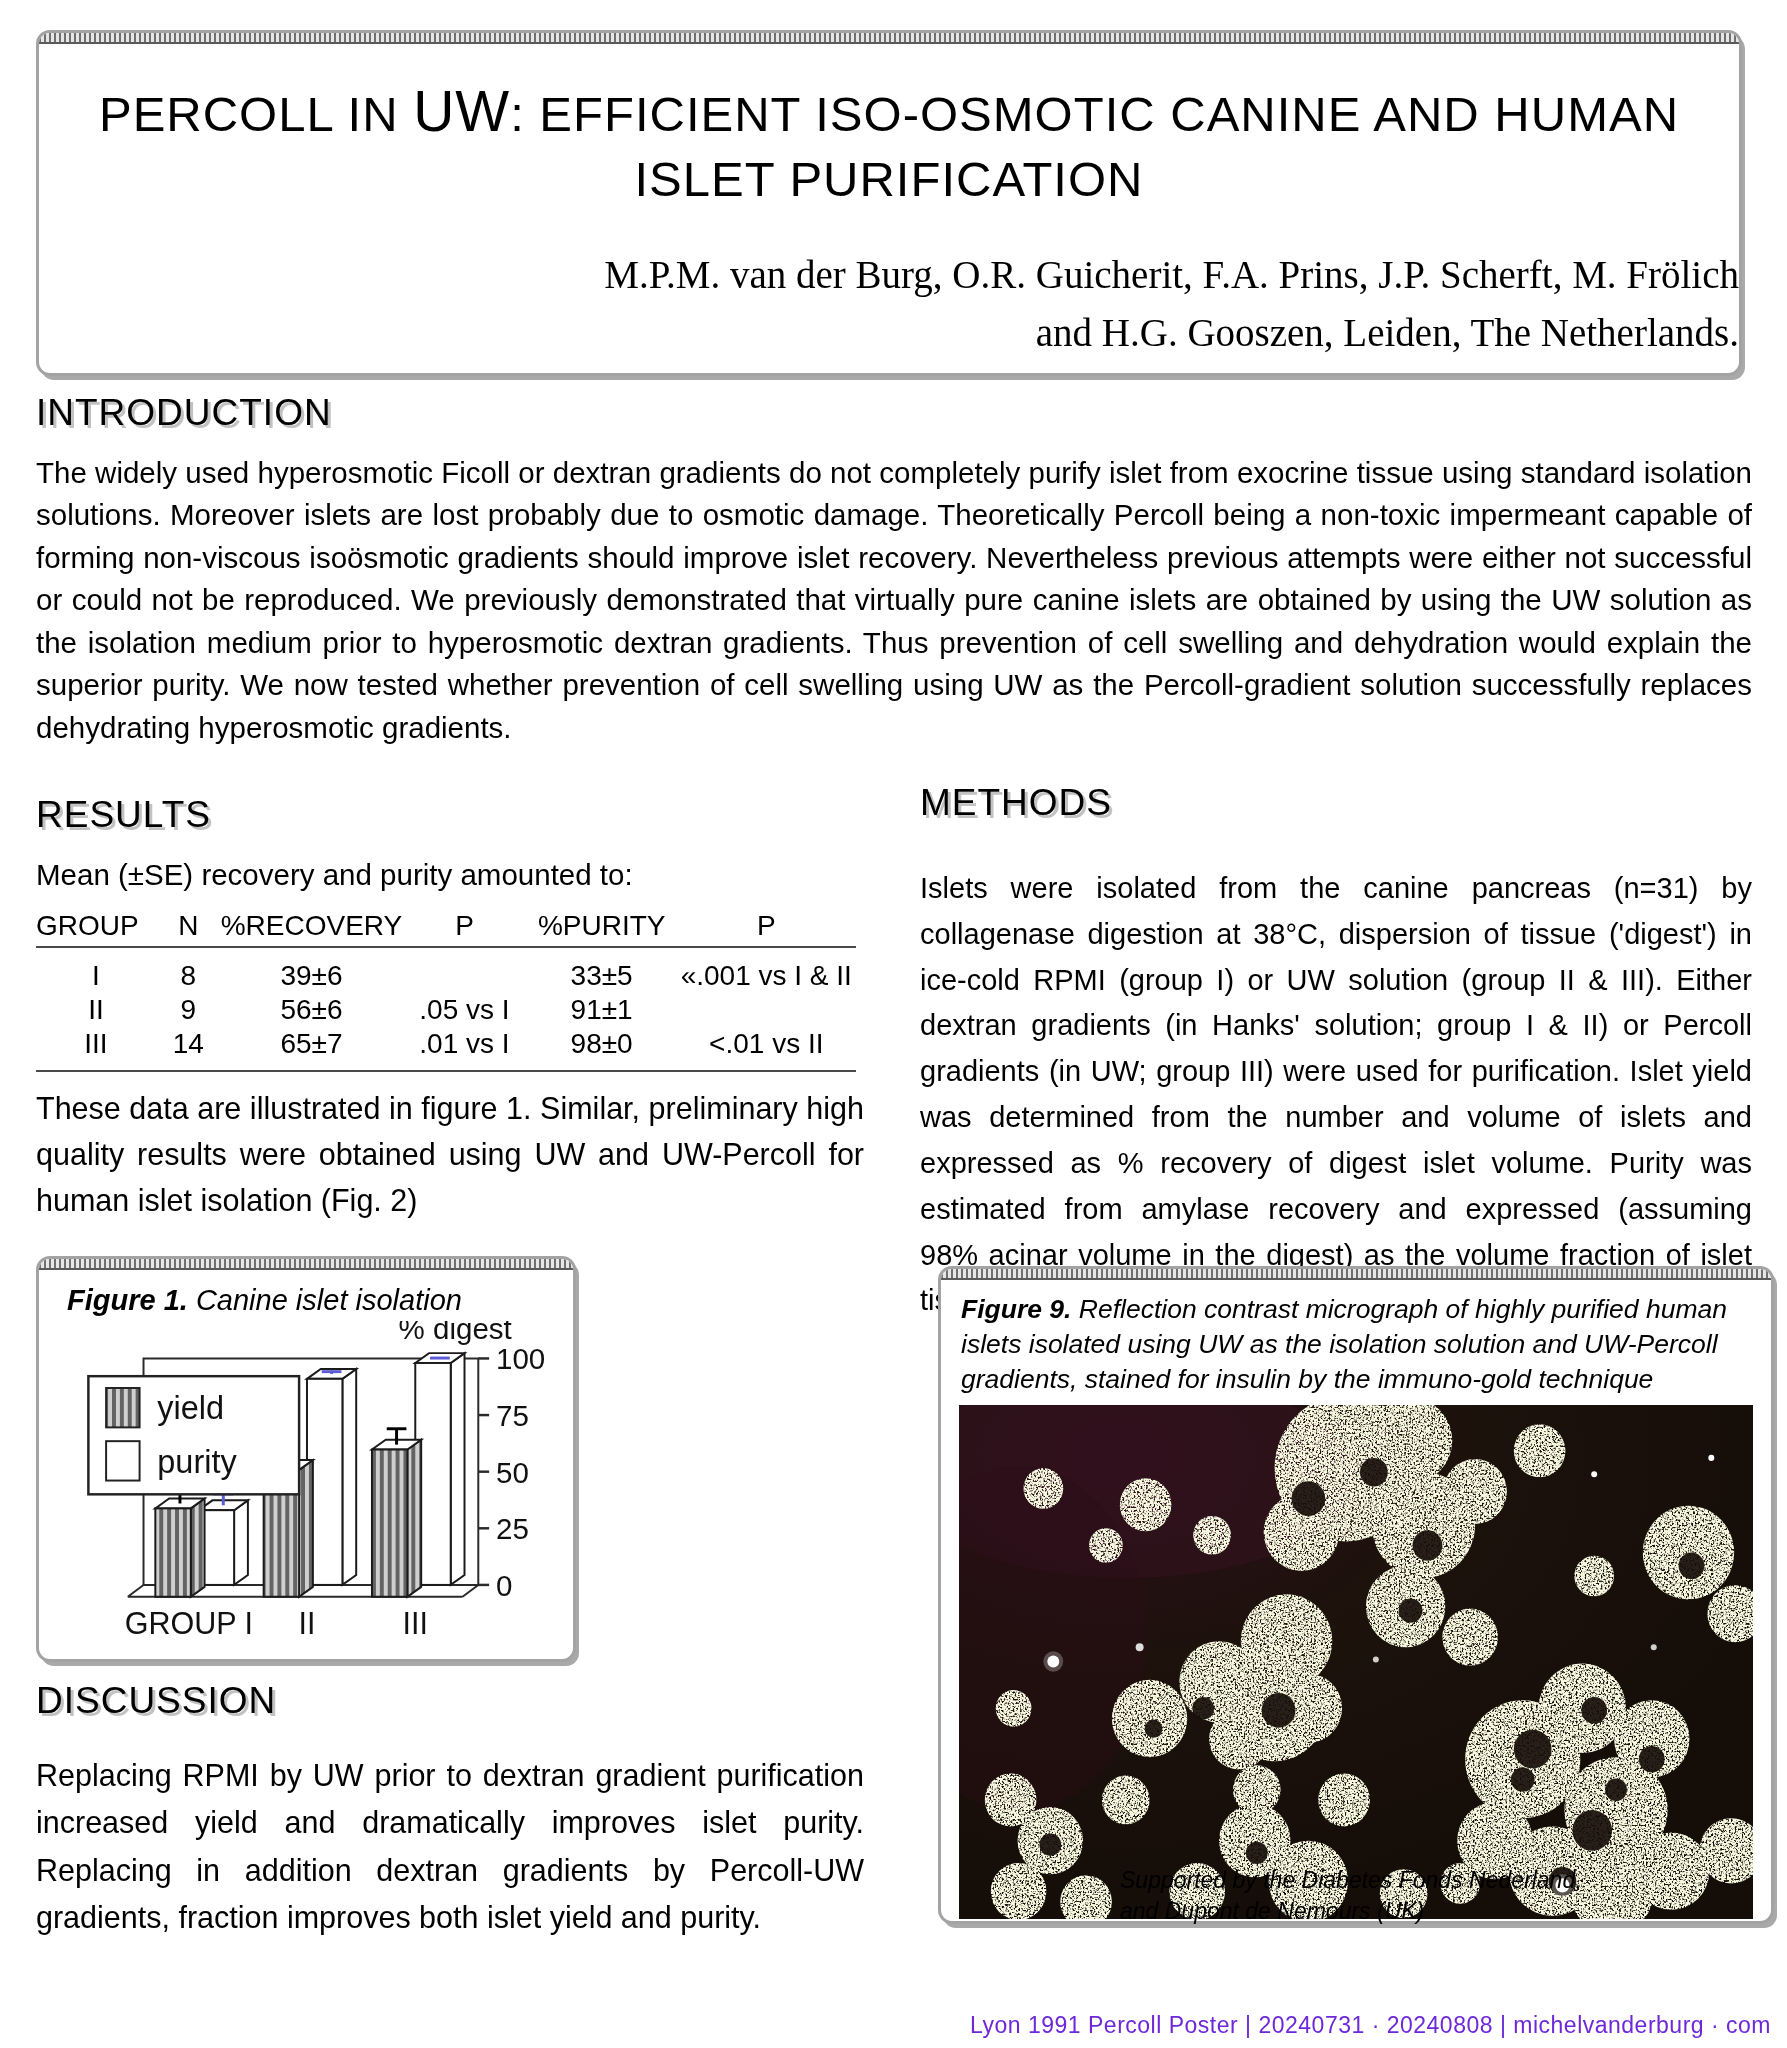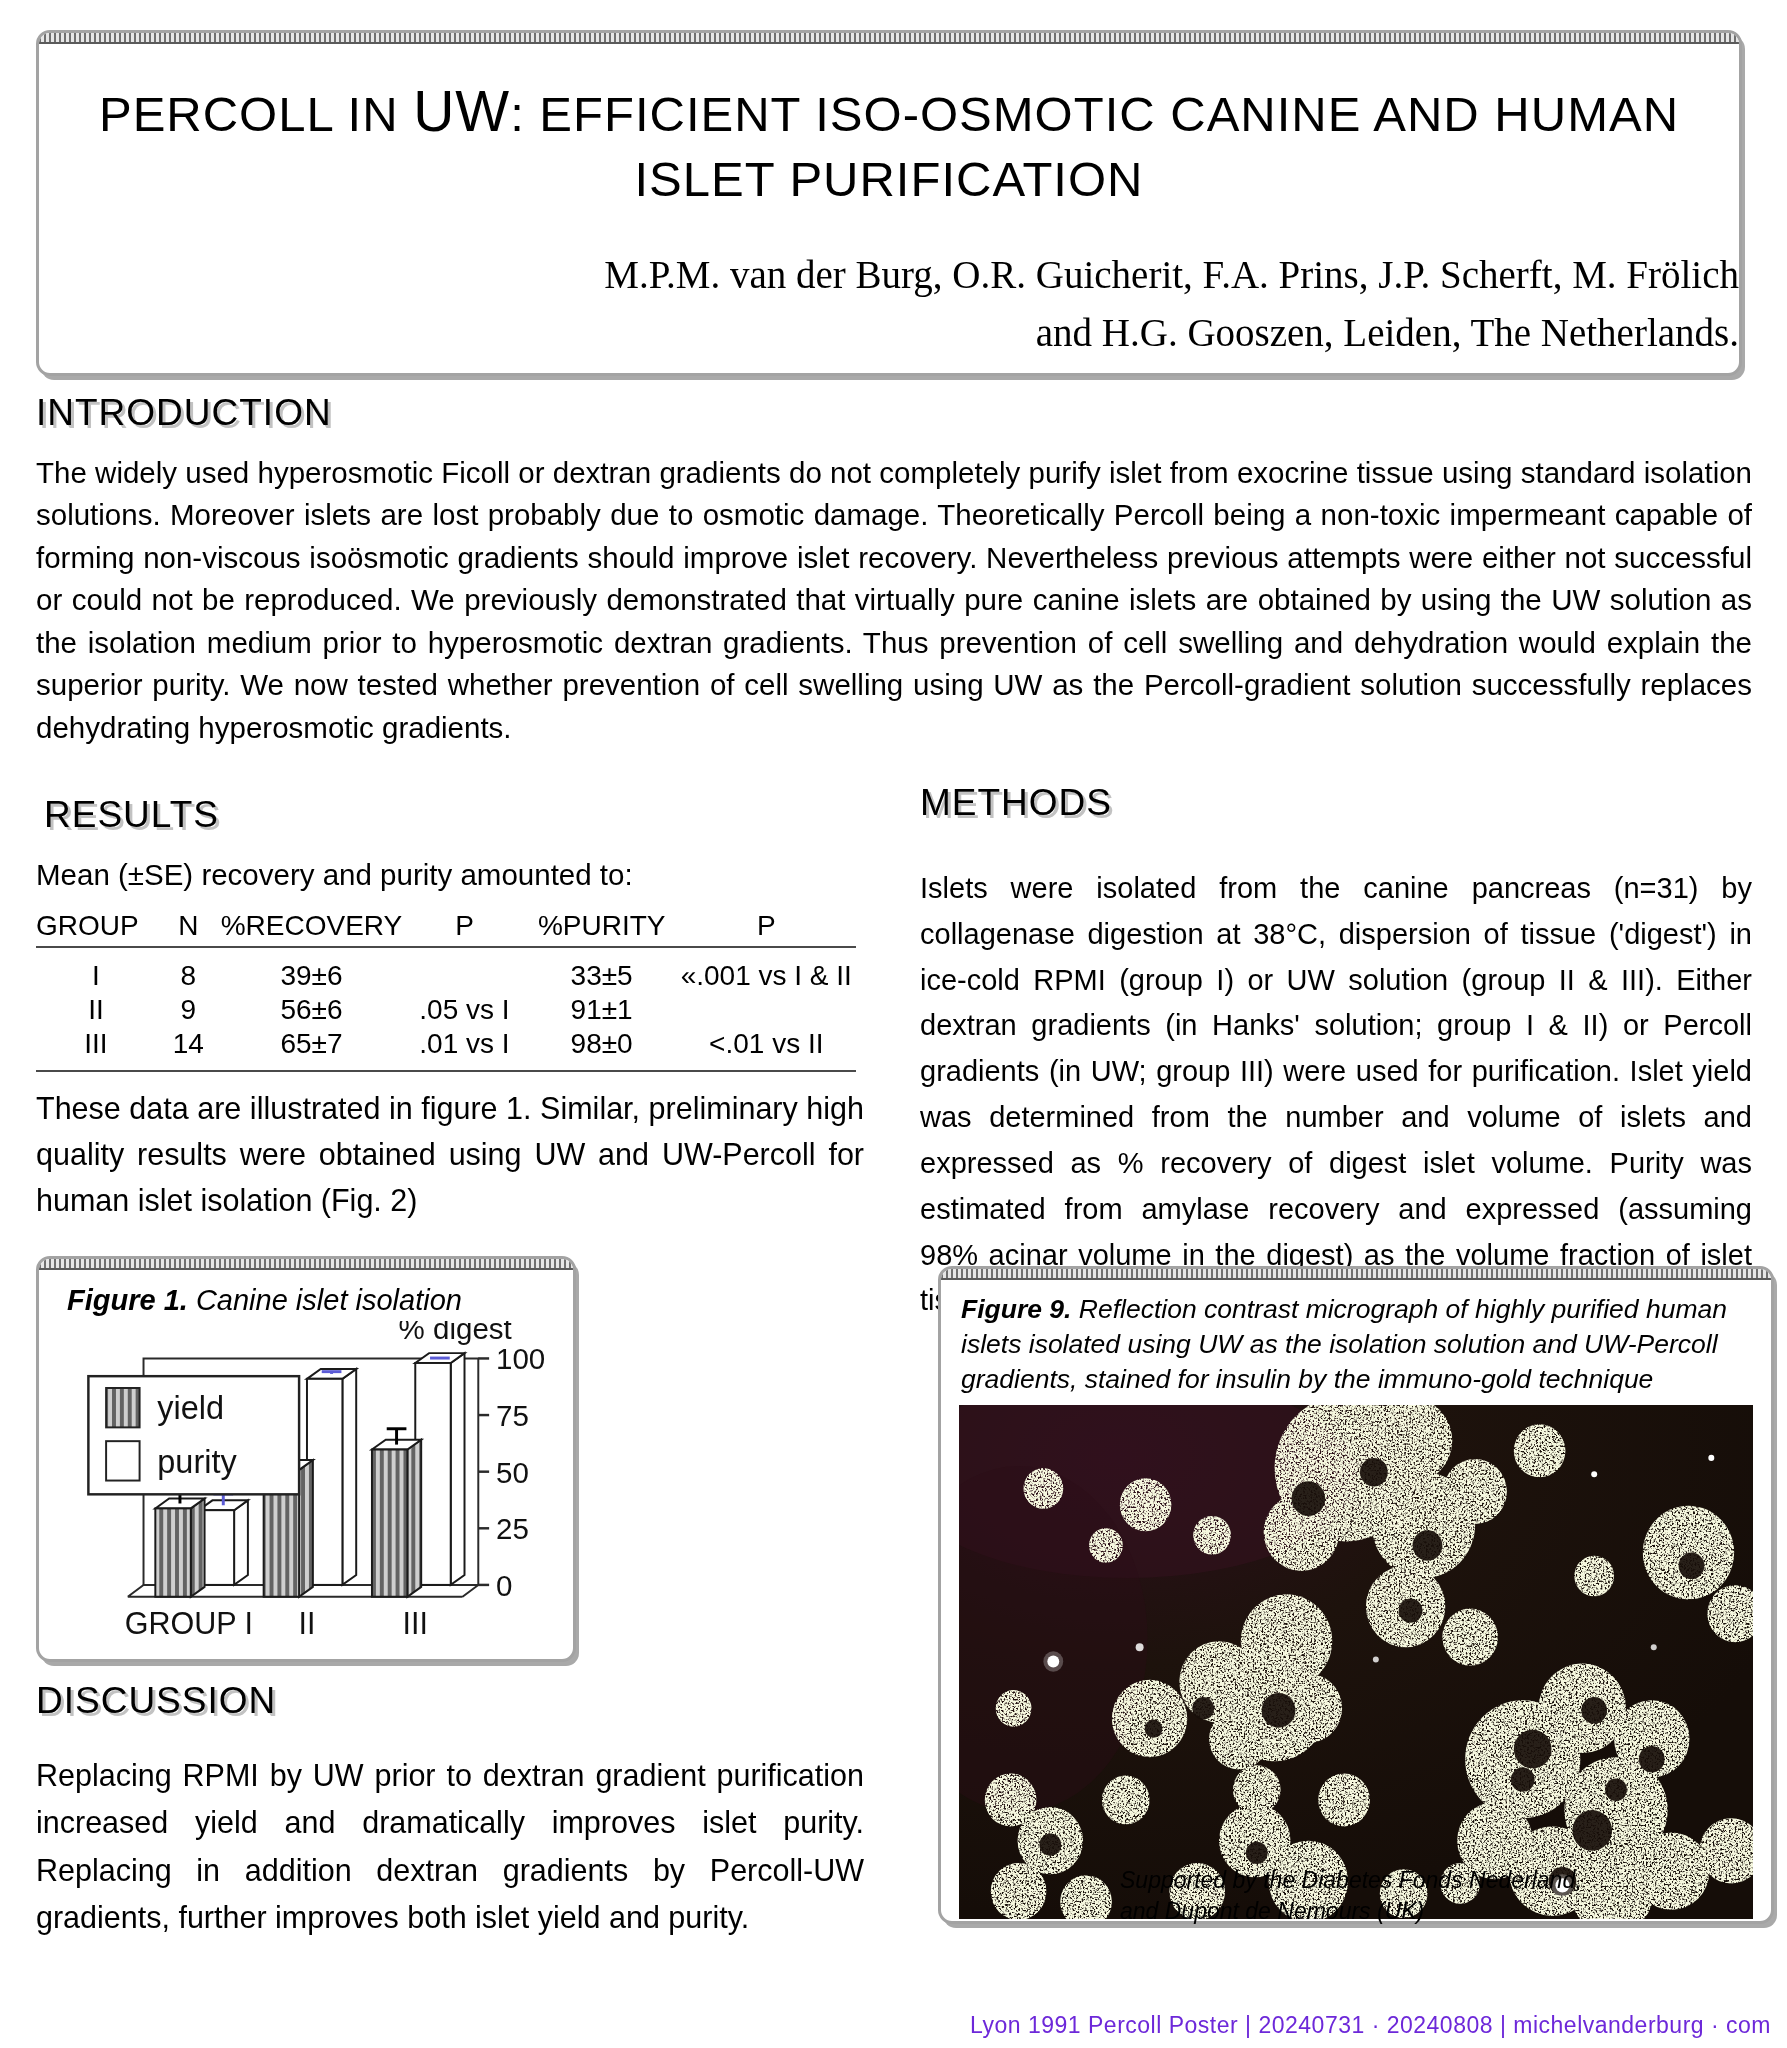--- a/index.html
+++ b/index.html
@@ -24,7 +24,7 @@
   .sect{position:absolute;font-size:37px;font-weight:400;letter-spacing:1px;
         text-shadow:3px 3px 0 #c2c2c2;}
   #h-introduction{left:36px;top:392px;}
-  #h-results{left:44px;top:794px;}
+  #h-results{left:36px;top:794px;}
   #h-methods{left:920px;top:782px;}
   #h-discussion{left:36px;top:1680px;}
 

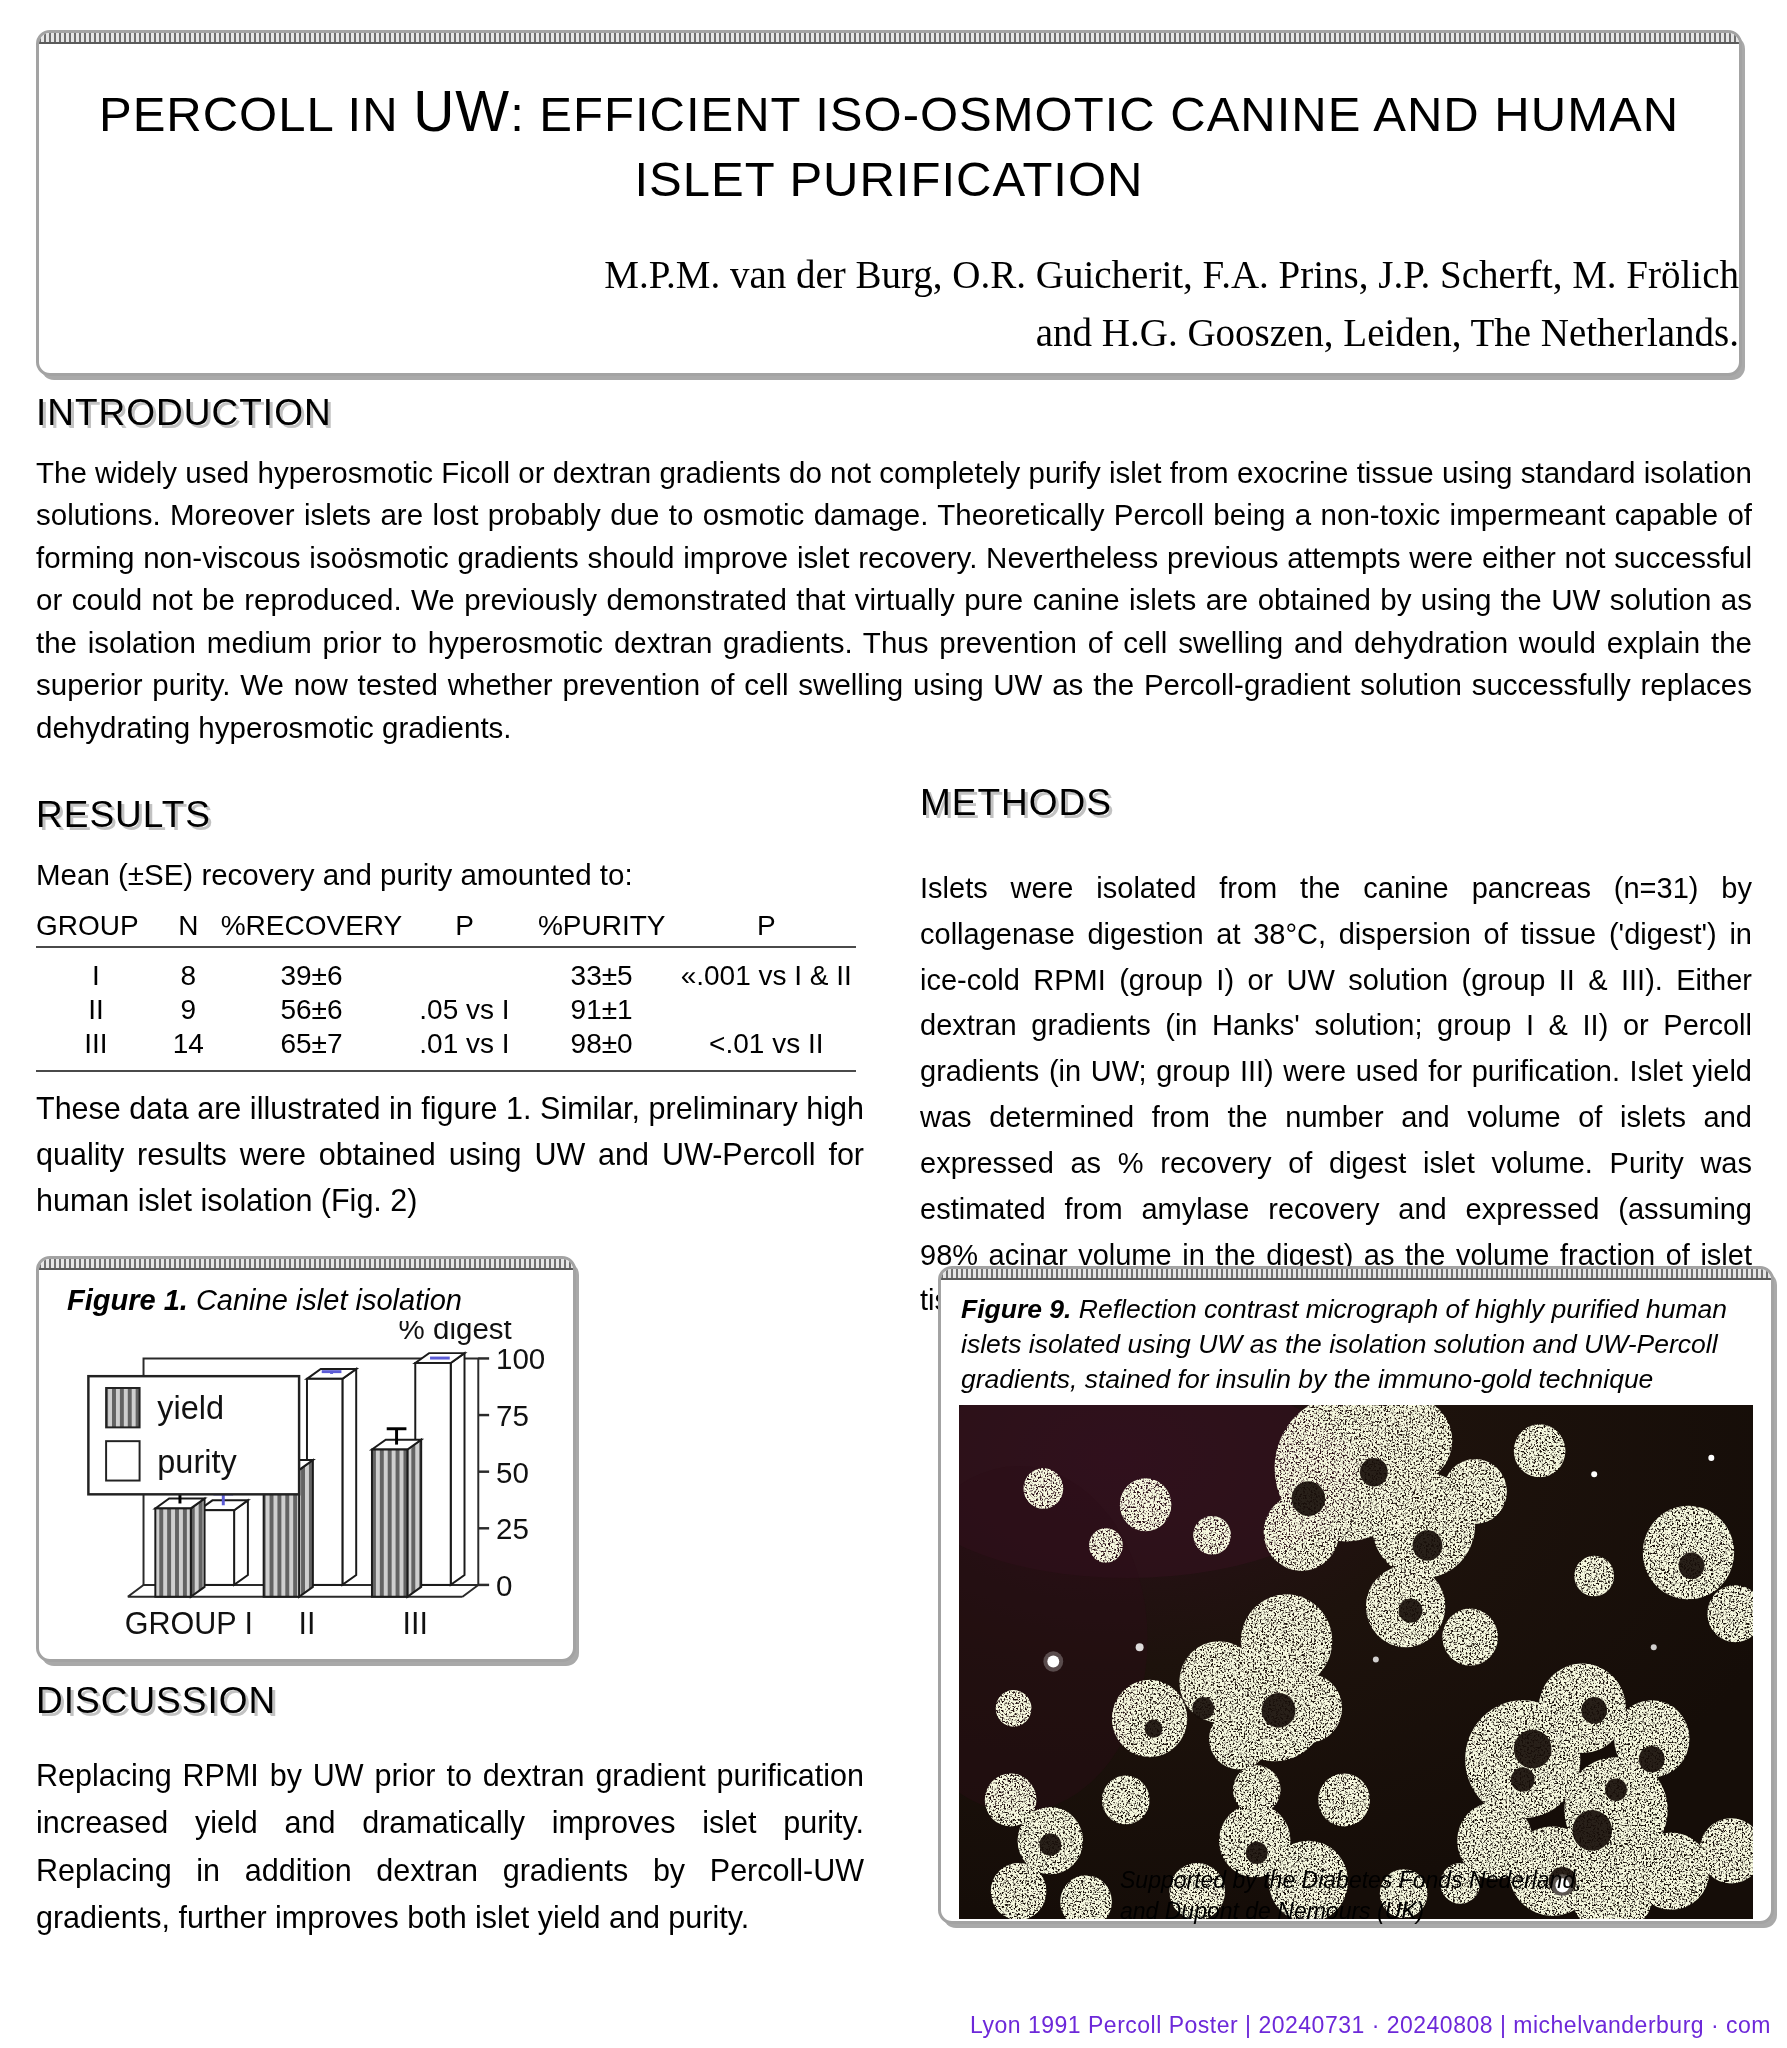--- a/index.html
+++ b/index.html
@@ -94,7 +94,7 @@
   <div id="results-lead" class="para">Mean (±SE) recovery and purity amounted to:</div>
   <div id="methods-body" class="para">Islets were isolated from the canine pancreas (n=31) by collagenase digestion at 38°C, dispersion of tissue ('digest') in ice-cold RPMI (group I) or UW solution (group II &amp; III). Either dextran gradients (in Hanks' solution; group I &amp; II) or Percoll gradients (in UW; group III) were used for purification. Islet yield was determined from the number and volume of islets and expressed as % recovery of digest islet volume. Purity was estimated from amylase recovery and expressed (assuming 98% acinar volume in the digest) as the volume fraction of islet tissue.</div>
   <div id="after-table" class="para">These data are illustrated in figure 1. Similar, preliminary high quality results were obtained using UW and UW-Percoll for human islet isolation (Fig. 2)</div>
-  <div id="discussion-body" class="para">Replacing RPMI by UW prior to dextran gradient purification increased yield and dramatically improves islet purity. Replacing in addition dextran gradients by Percoll-UW gradients, further improves both islet yield and purity.</div>
+  <div id="discussion-body" class="para">Replacing RPMI by UW prior to dextran gradient purification increased yield and dramatically improves islet purity. Replacing in addition dextran gradients by Percoll-UW gradients, fraction improves both islet yield and purity.</div>
 
   <table id="results-table">
     <thead>

